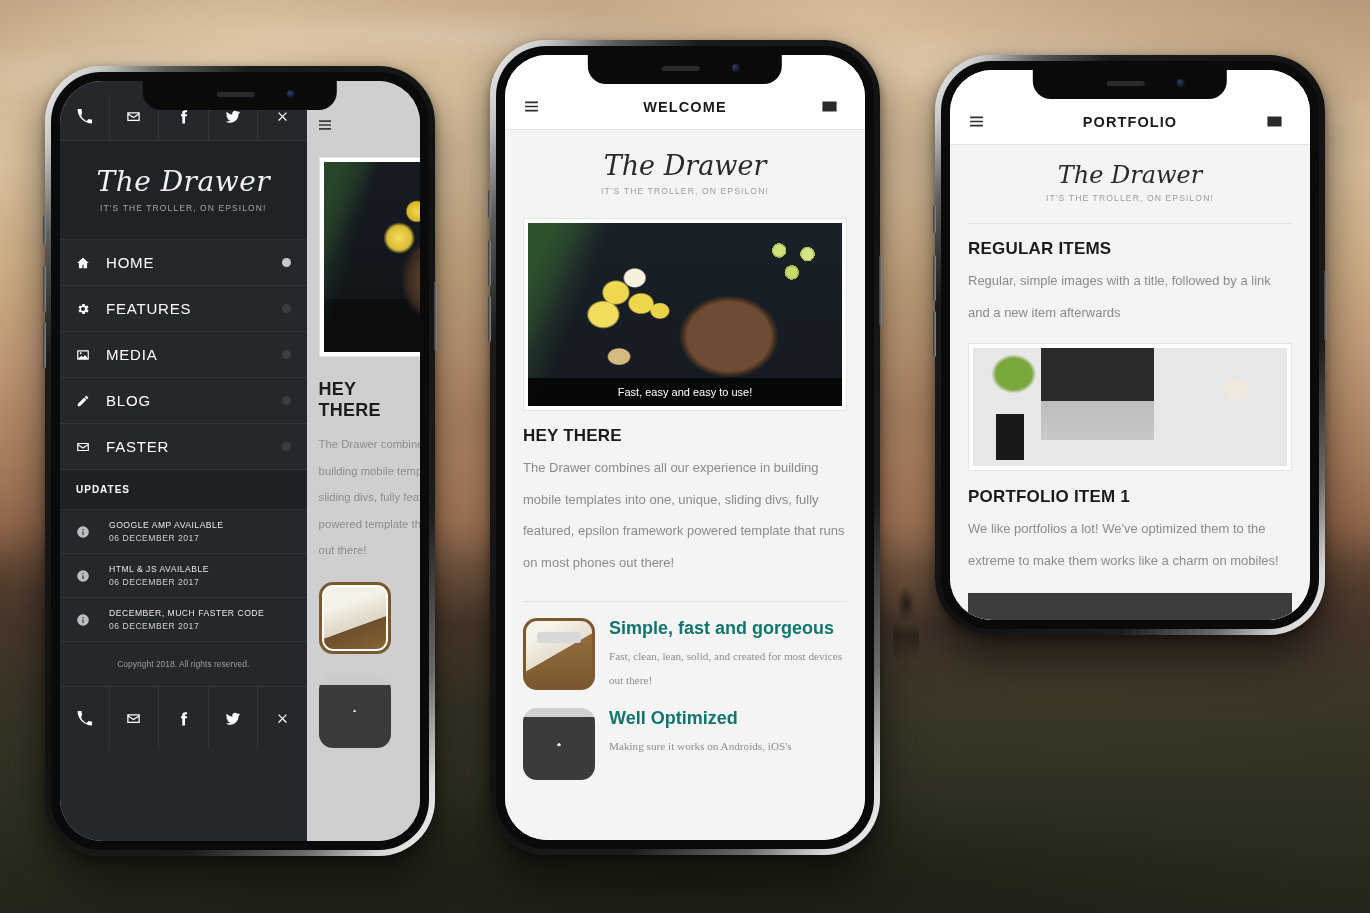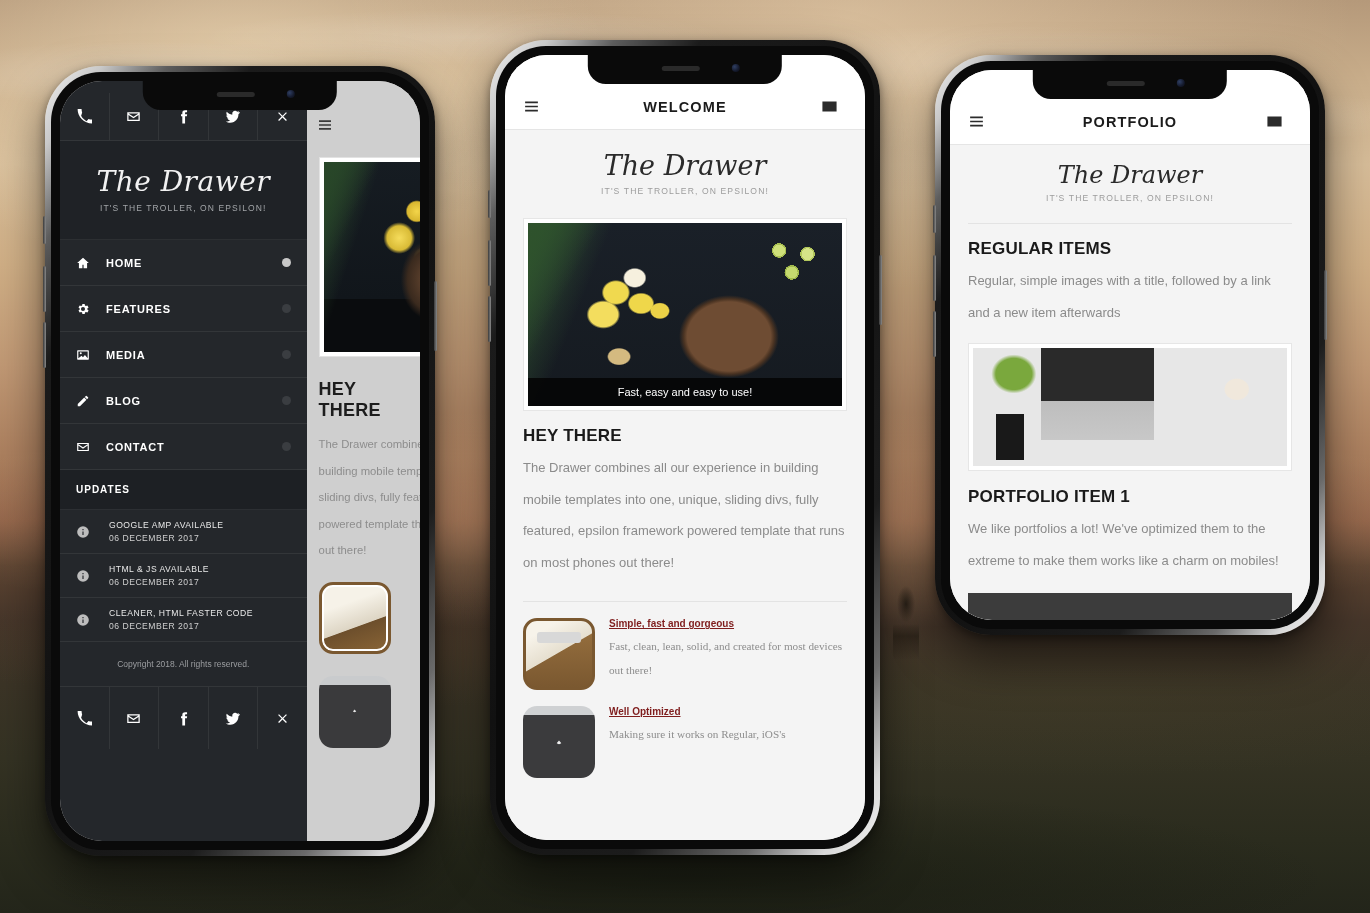--- a/index.html
+++ b/index.html
@@ -183,8 +183,8 @@
   .menu-item .mi-ico svg { width: 14px; height: 14px; fill: #fff; }
   .menu-item .mi-label {
     flex: 1;
-    font-size: 11px;
-    font-weight: bold;
+    font-size: 15px;
+    font-weight: normal;
     letter-spacing: .8px;
     color: #fff;
   }

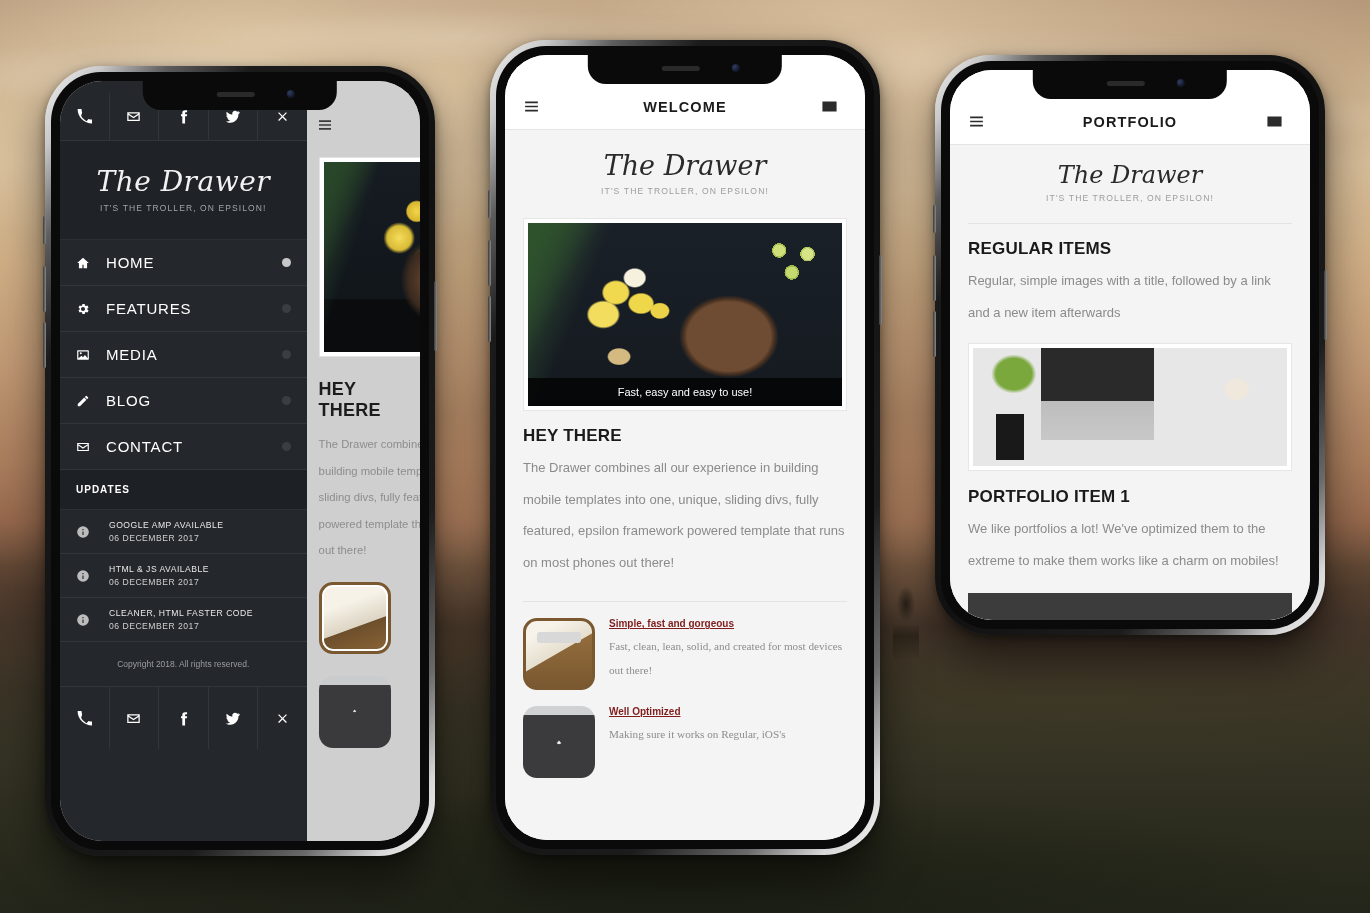--- a/index.html
+++ b/index.html
@@ -525,7 +525,7 @@
                     <path d="M2 5h20v14H2V5zm2 2v.3l8 5.2 8-5.2V7H4zm16 10V9.6l-8 5.2-8-5.2V17h16z"></path>
                   </svg>
                 </span>
-              <span class="mi-label">CONTACT</span>
+              <span class="mi-label">FASTER</span>
               <span class="mi-dot"></span>
             </div>
           </div>

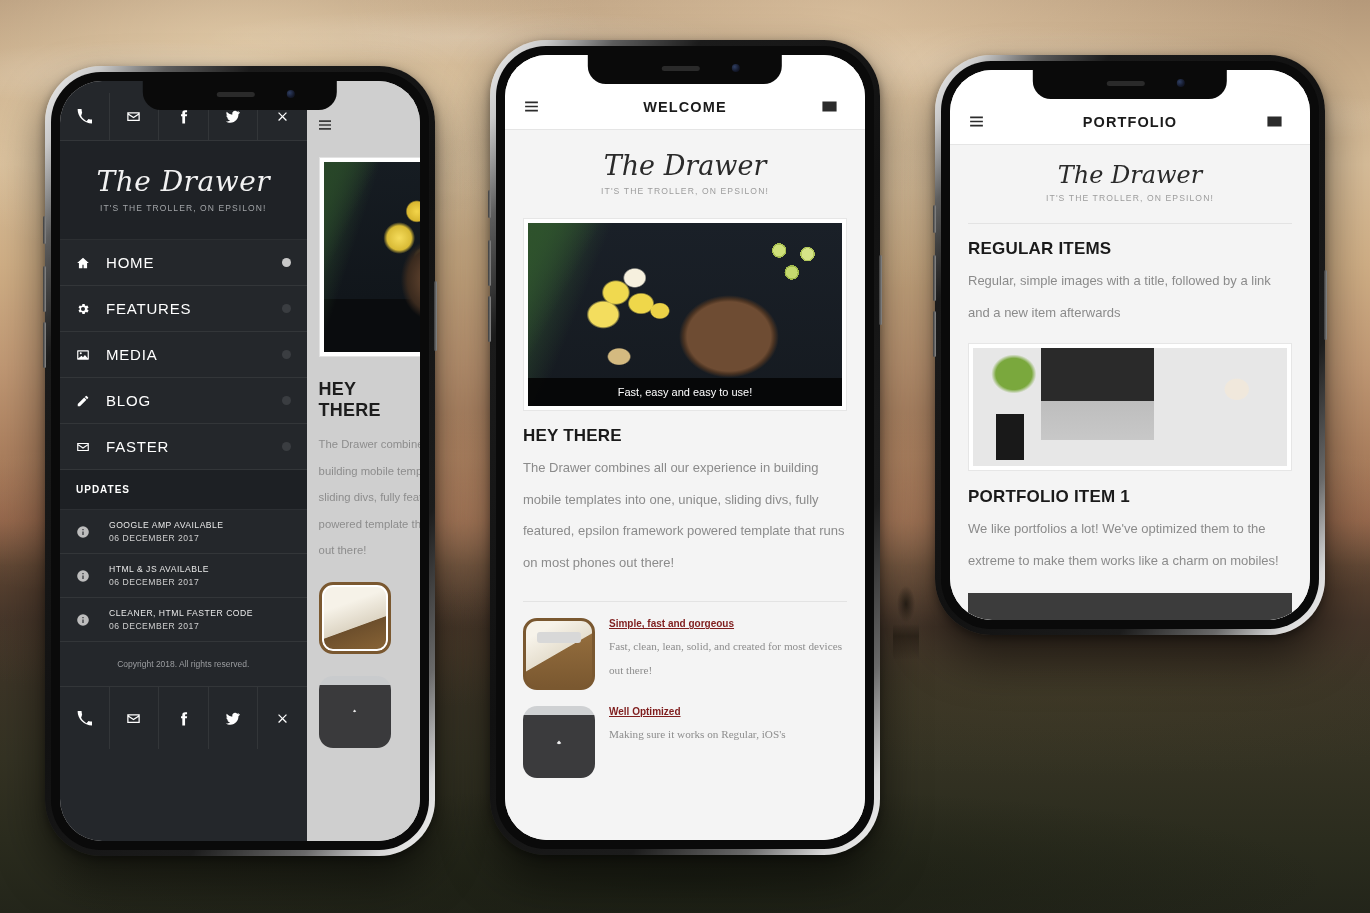--- a/index.html
+++ b/index.html
@@ -561,7 +561,7 @@
                 </svg>
               </span>
             <span class="ui-txt">
-              <span class="ui-title" style="display:block">CLEANER, HTML FASTER CODE</span>
+              <span class="ui-title" style="display:block">DECEMBER, MUCH FASTER CODE</span>
               <span class="ui-date" style="display:block">06 DECEMBER 2017</span>
             </span>
           </div>

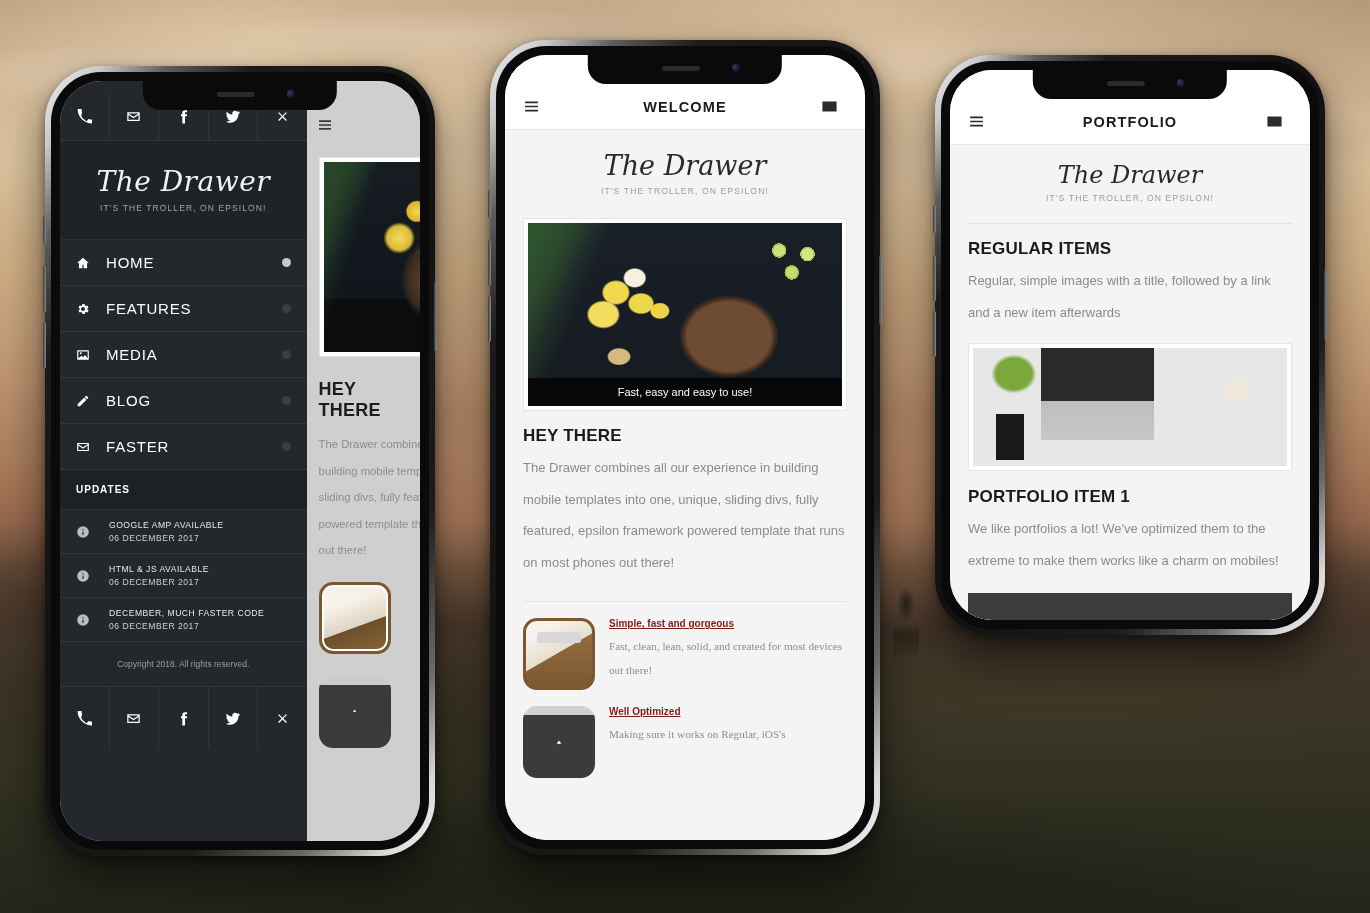--- a/index.html
+++ b/index.html
@@ -413,7 +413,7 @@
     clip-path: polygon(50% 2%, 66% 16%, 50% 22%, 34% 16%);
   }
   .feature .ftxt { flex: 1; }
-  .feature .ftitle { font-size: 10px; font-weight: bold; color: #7f1d1d; text-decoration: underline; }
+  .feature .ftitle { font-size: 18px; font-weight: bold; color: #0f766e; }
   .feature .fdesc { font-size: 11.2px; color: #8d8d8d; line-height: 2.1; margin-top: 6px; font-family: Liberation Serif, serif; }
 
   .readmore {

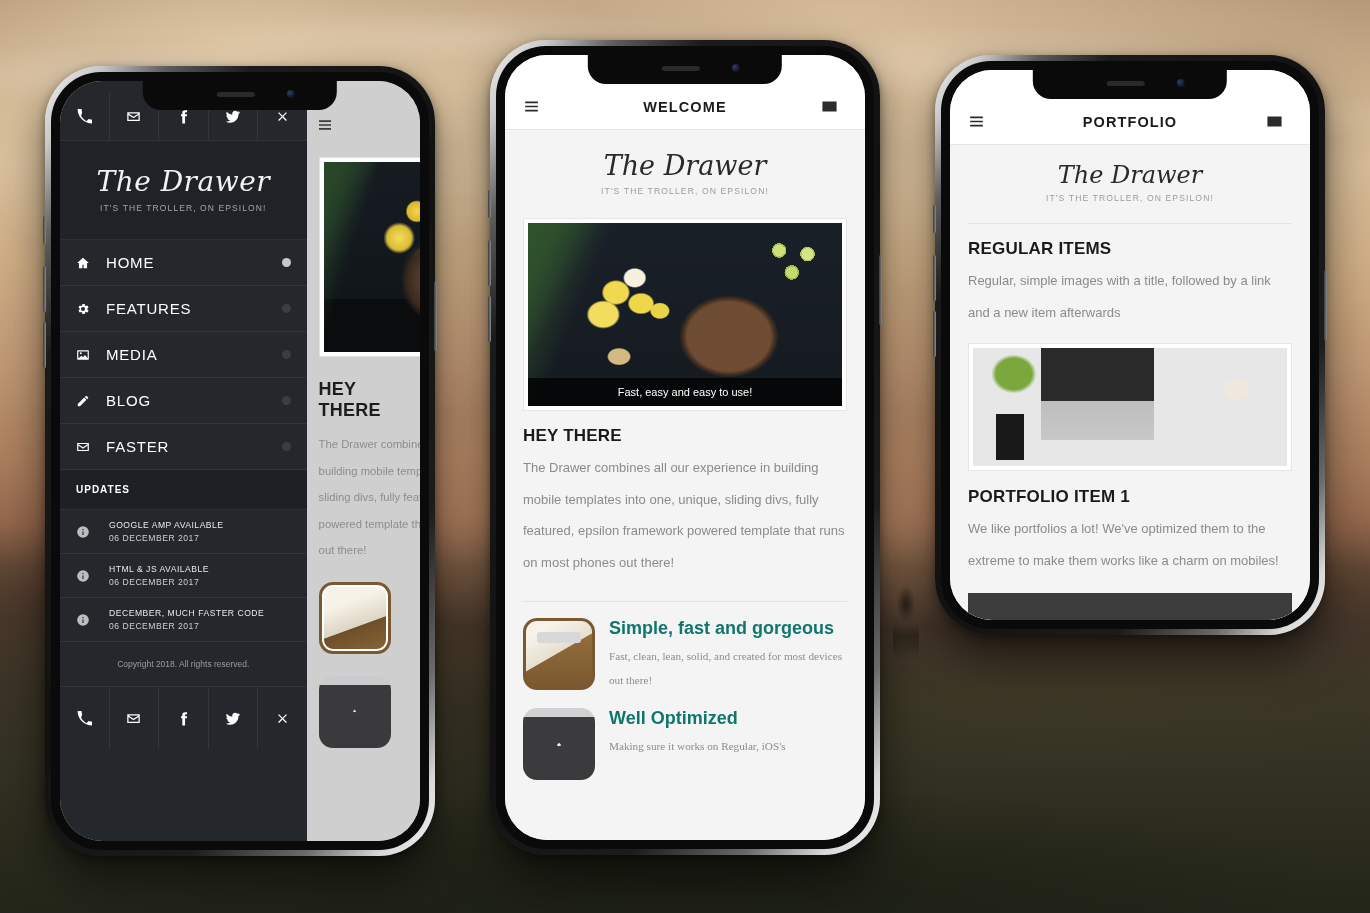--- a/index.html
+++ b/index.html
@@ -673,7 +673,7 @@
               <div class="fico fico-phone"></div>
               <div class="ftxt">
                 <div class="ftitle">Well Optimized</div>
-                <div class="fdesc">Making sure it works on Regular, iOS's</div>
+                <div class="fdesc">Making sure it works on Androids, iOS's</div>
               </div>
             </div>
           </div>

